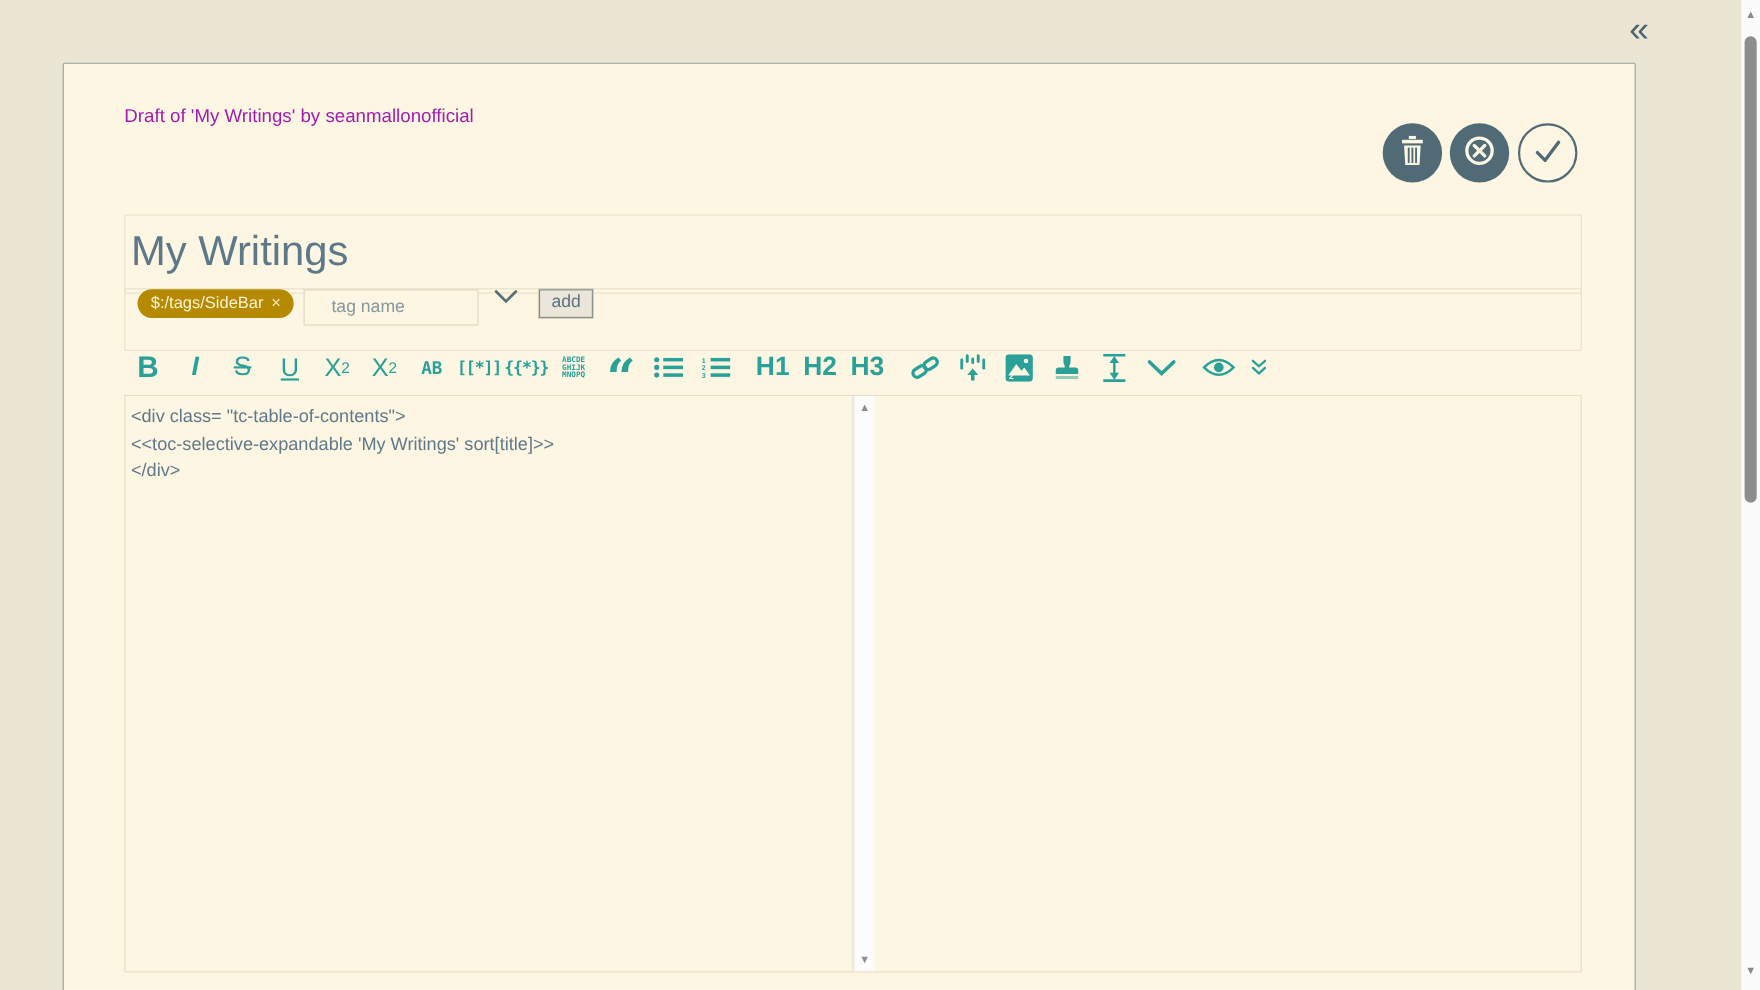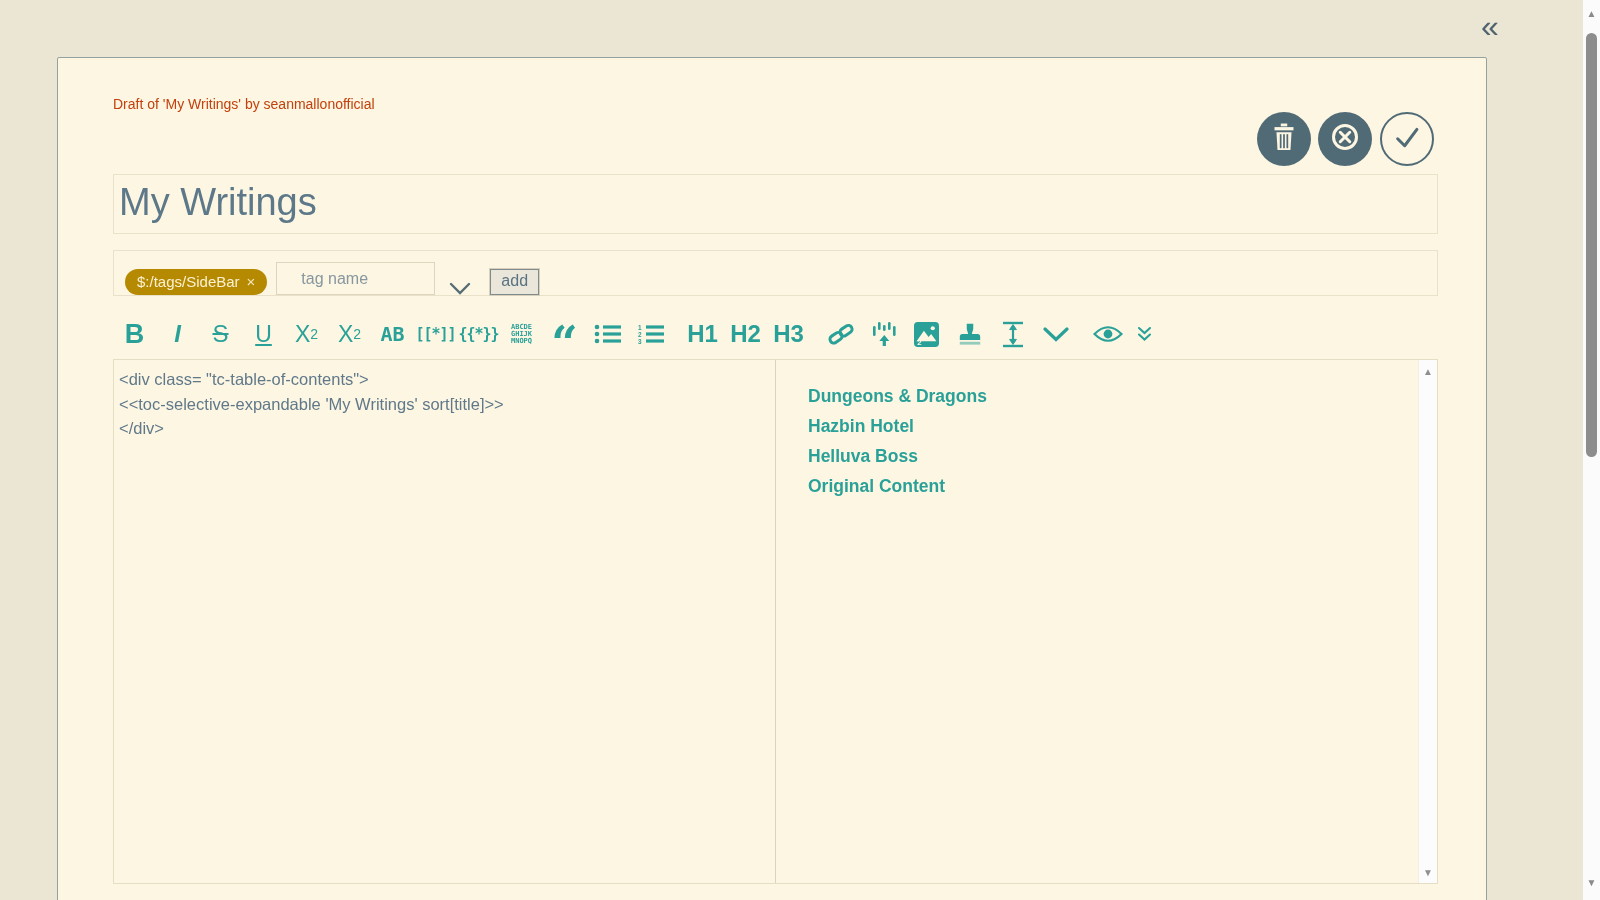--- a/index.html
+++ b/index.html
@@ -42,7 +42,7 @@
 
   .draft-line {
     position:absolute; left:55px; top:38px;
-    font-size:14px; color:#c2410c;
+    font-size:17px; color:#a21caf;
   }
 
   

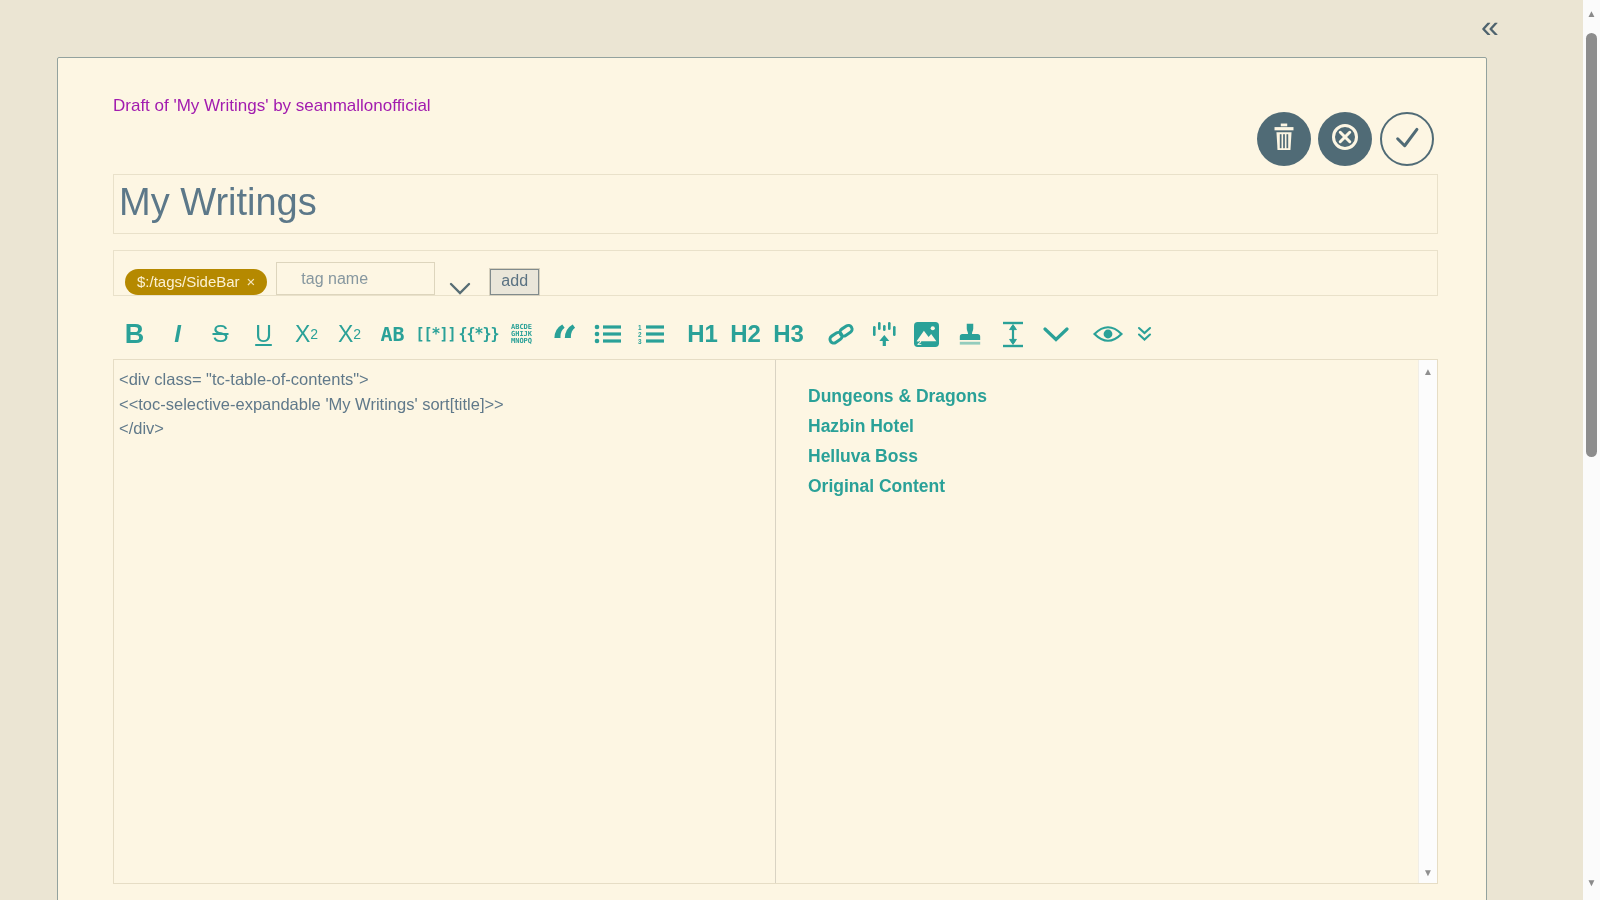--- a/index.html
+++ b/index.html
@@ -57,7 +57,7 @@
 
   
   .title-box {
-    position:absolute; left:55px; top:116px; width:1325px; height:60px;
+    position:absolute; left:55px; top:137px; width:1325px; height:72px;
     border:1px solid #e9e1ca; background:#fdf6e3;
   }
   .title-box input {

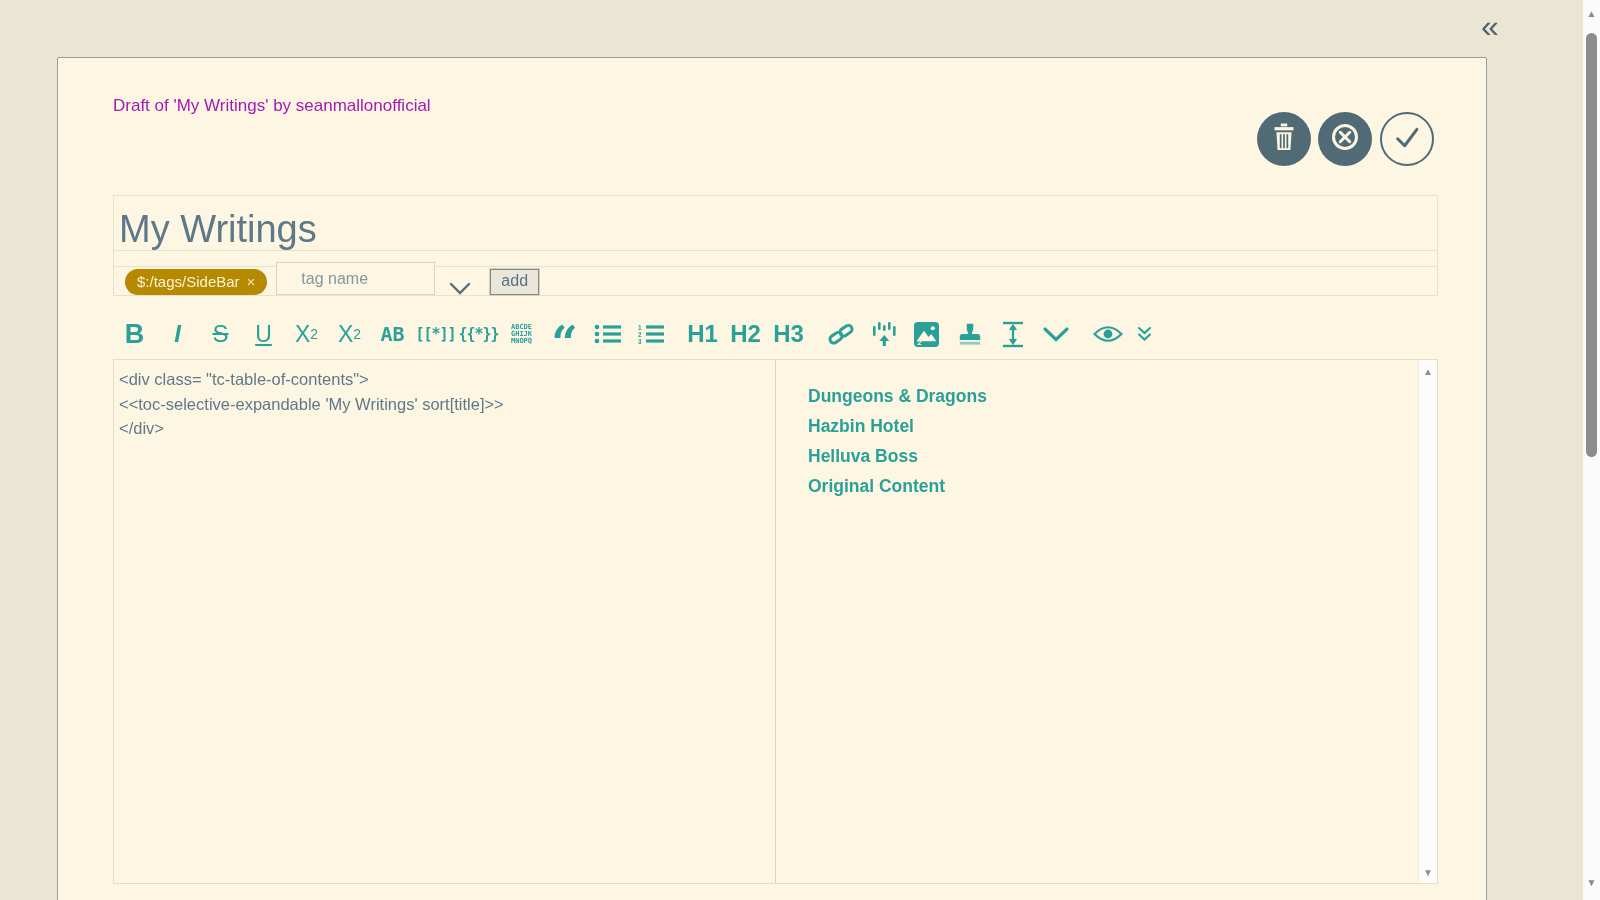--- a/index.html
+++ b/index.html
@@ -68,8 +68,8 @@
 
   
   .tag-box {
-    position:absolute; left:55px; top:192px; width:1325px; height:46px;
-    border:1px solid #e9e1ca; display:flex; align-items:flex-end;
+    position:absolute; left:55px; top:204px; width:1325px; height:57px;
+    border:1px solid #e9e1ca; display:flex; align-items:flex-start;
     padding-left:11px; gap:9px;
   }
   .tag-pill {

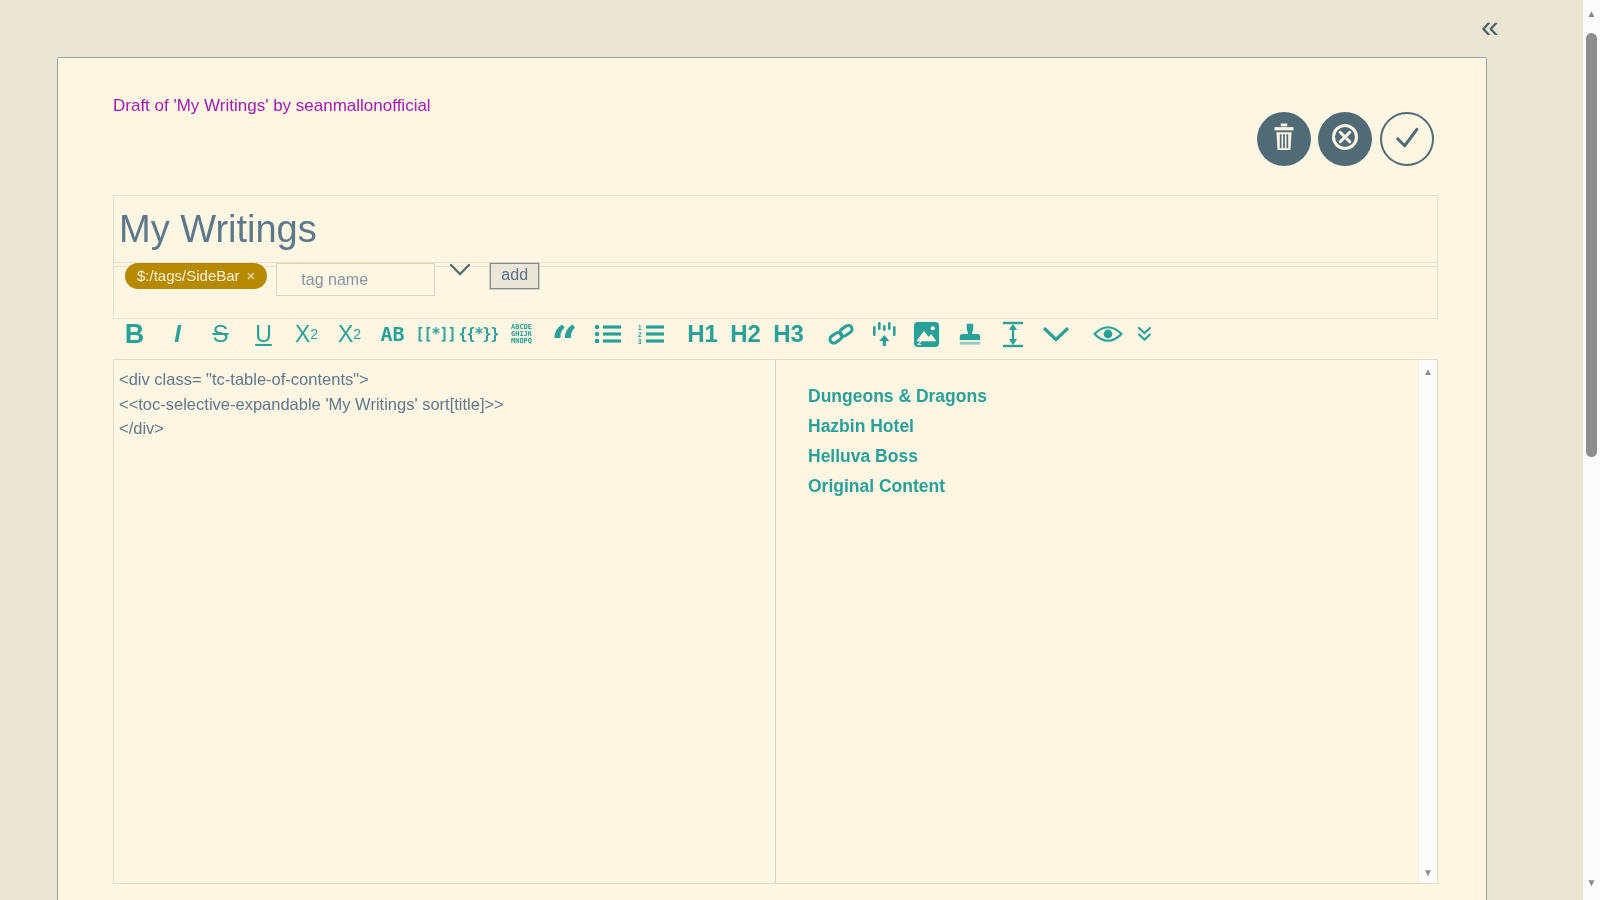--- a/index.html
+++ b/index.html
@@ -108,7 +108,7 @@
   .tb-under  { font-size:23px; text-decoration:underline; }
   .tb-supsub { font-size:23px; }
   .tb-supsub sup, .tb-supsub sub { font-size:14px; }
-  .tb-mono   { font-family:"DejaVu Sans Mono", monospace; font-weight:700; font-size:20px; }
+  .tb-mono   { font-family:"DejaVu Sans Mono", monospace; font-weight:700; font-size:16px; }
   .tb-brackets { font-family:"DejaVu Sans Mono", monospace; font-size:15px; font-weight:700; letter-spacing:-1px; }
   .tb-font   { font-family:"DejaVu Sans Mono", monospace; font-weight:700; font-size:7px;
                line-height:7px; white-space:pre; letter-spacing:0;align-items:center; }

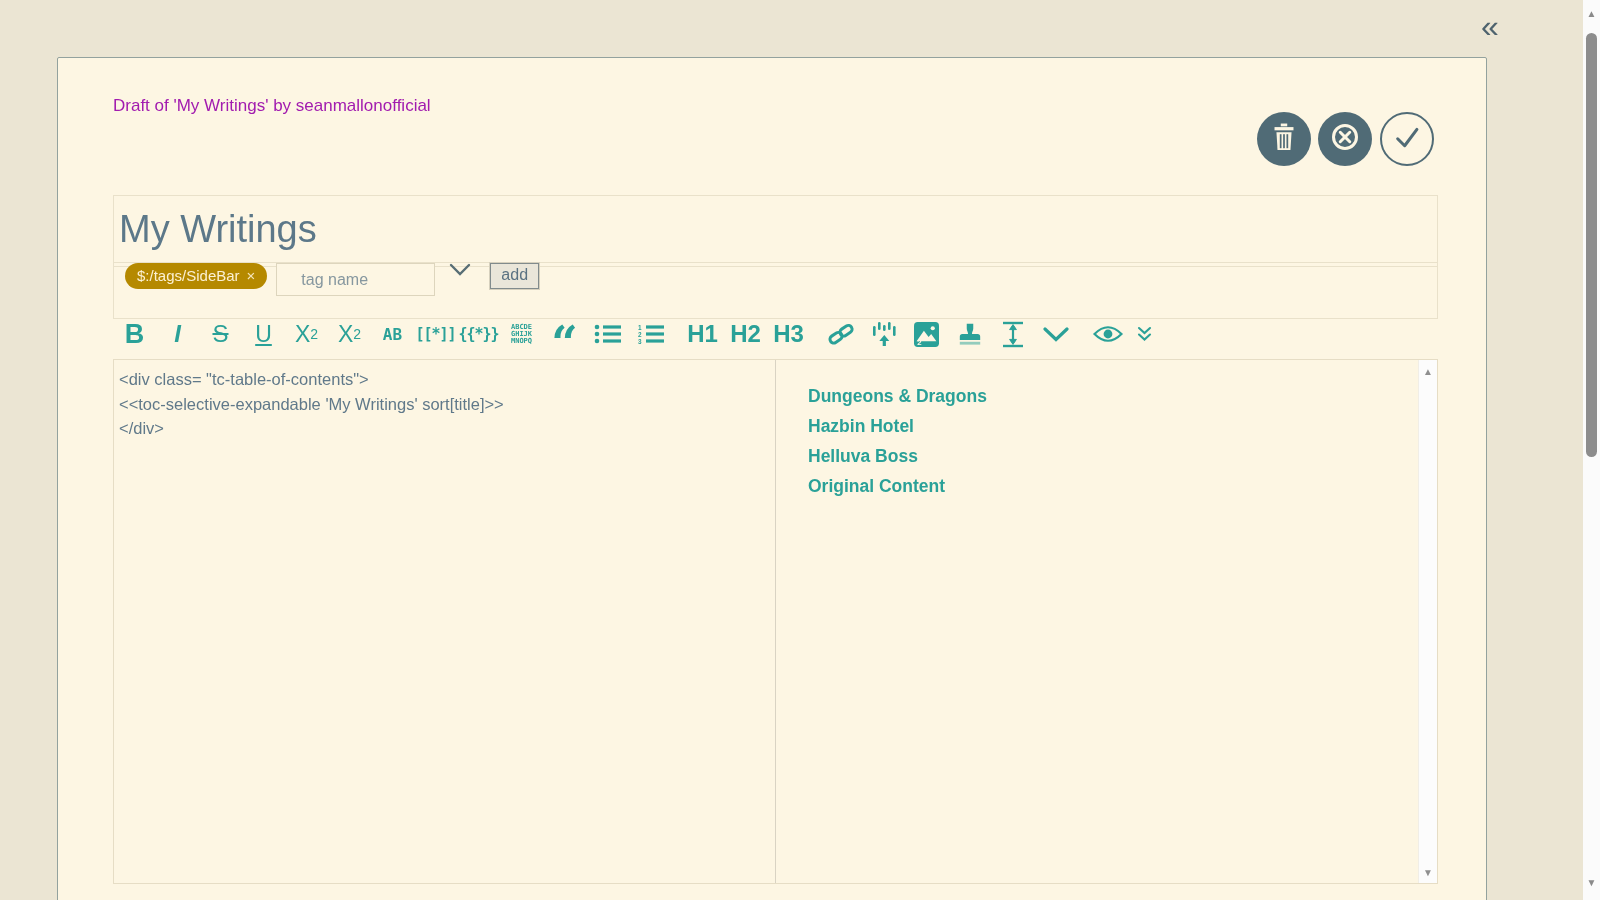--- a/index.html
+++ b/index.html
@@ -340,12 +340,6 @@
       <textarea class="code-area" spellcheck="false" style="">&lt;div class= "tc-table-of-contents"&gt;
 &lt;&lt;toc-selective-expandable 'My Writings' sort[title]&gt;&gt;
 &lt;/div&gt;</textarea>
-      <div class="preview-pane">
-        <div class="preview-link">Dungeons &amp; Dragons</div>
-        <div class="preview-link">Hazbin Hotel</div>
-        <div class="preview-link">Helluva Boss</div>
-        <div class="preview-link">Original Content</div>
-      </div>
       <div class="inner-scrollbar">
         <div class="arrow up">▲</div>
         <div class="arrow down">▼</div>

